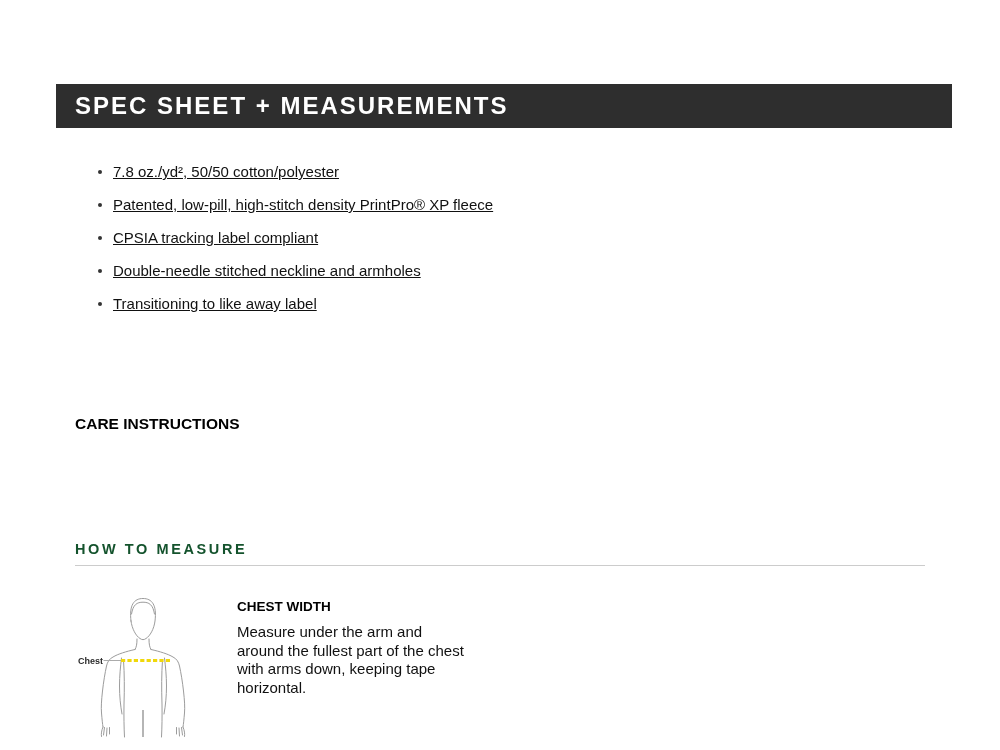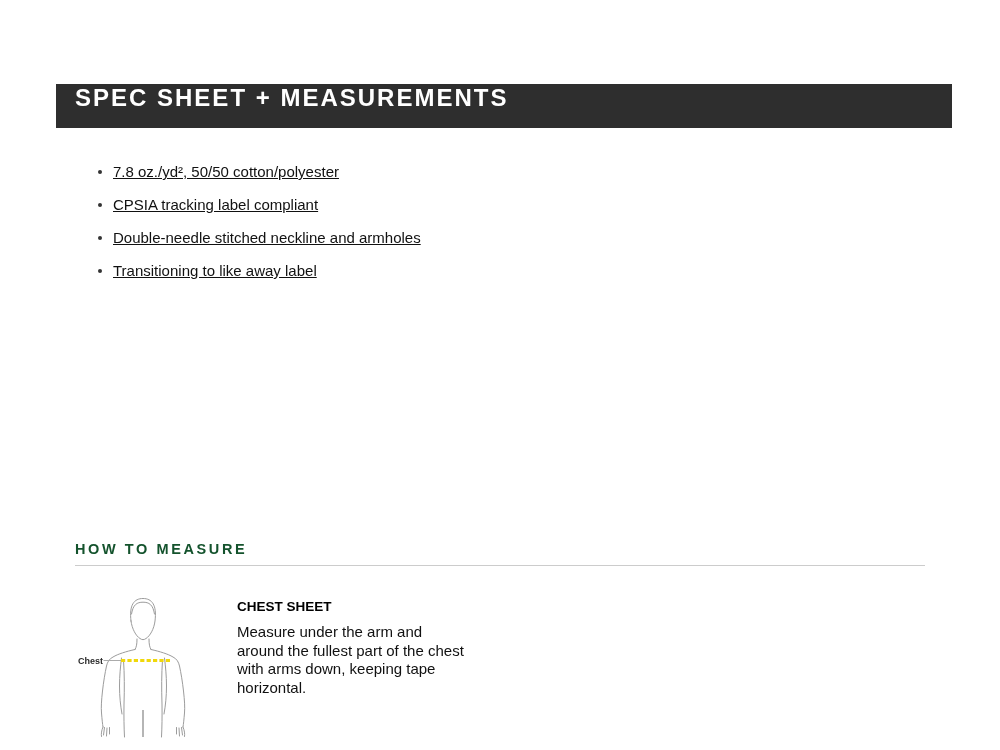--- a/index.html
+++ b/index.html
@@ -19,6 +19,7 @@
     width: 896px; height: 44px;
     background: #2e2e2e;
     display: flex;
+    align-items: center;
     box-sizing: border-box;
   }
   .header-bar h1 {

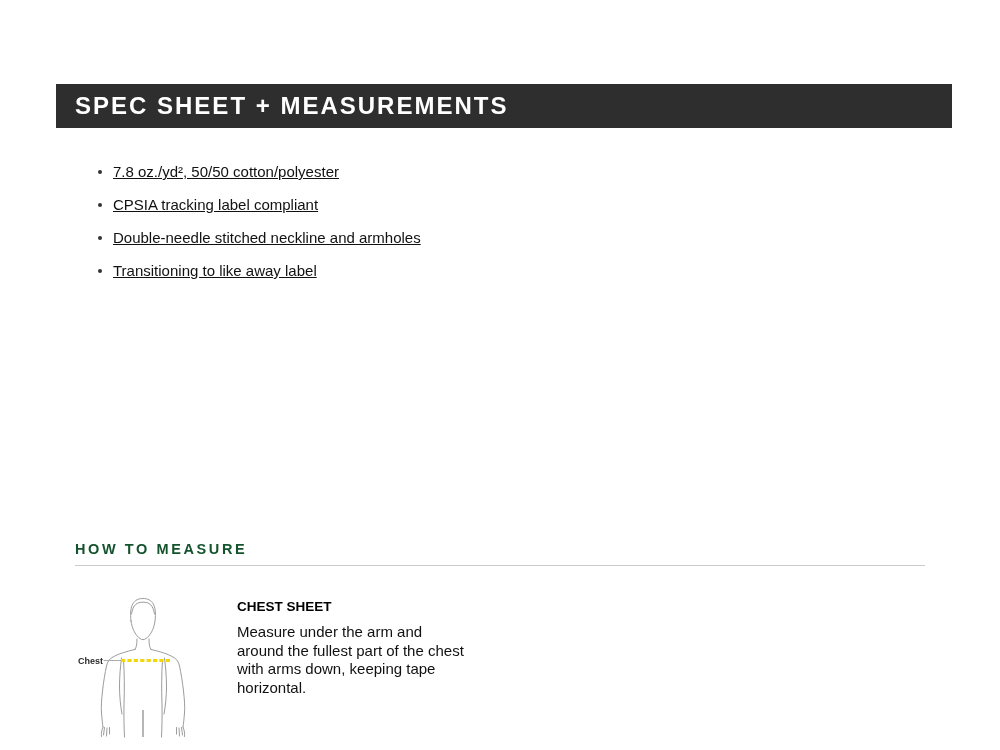--- a/index.html
+++ b/index.html
@@ -142,6 +142,7 @@
 
   <ul class="spec-list">
     <li>7.8 oz./yd², 50/50 cotton/polyester</li>
+    <li>Patented, low-pill, high-stitch density PrintPro® XP fleece</li>
     <li>CPSIA tracking label compliant</li>
     <li>Double-needle stitched neckline and armholes</li>
     <li>Transitioning to like away label</li>

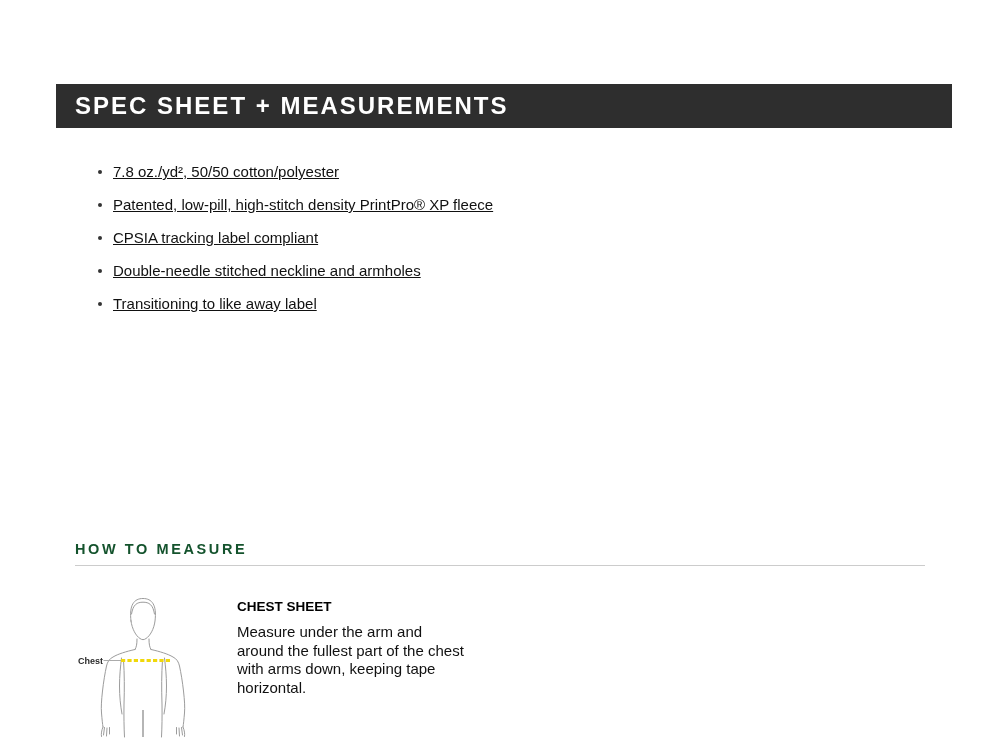--- a/index.html
+++ b/index.html
@@ -149,6 +149,7 @@
   </ul>
 
   <section class="care">
+    <h2>CARE INSTRUCTIONS</h2>
   </section>
 
   <section class="htm">

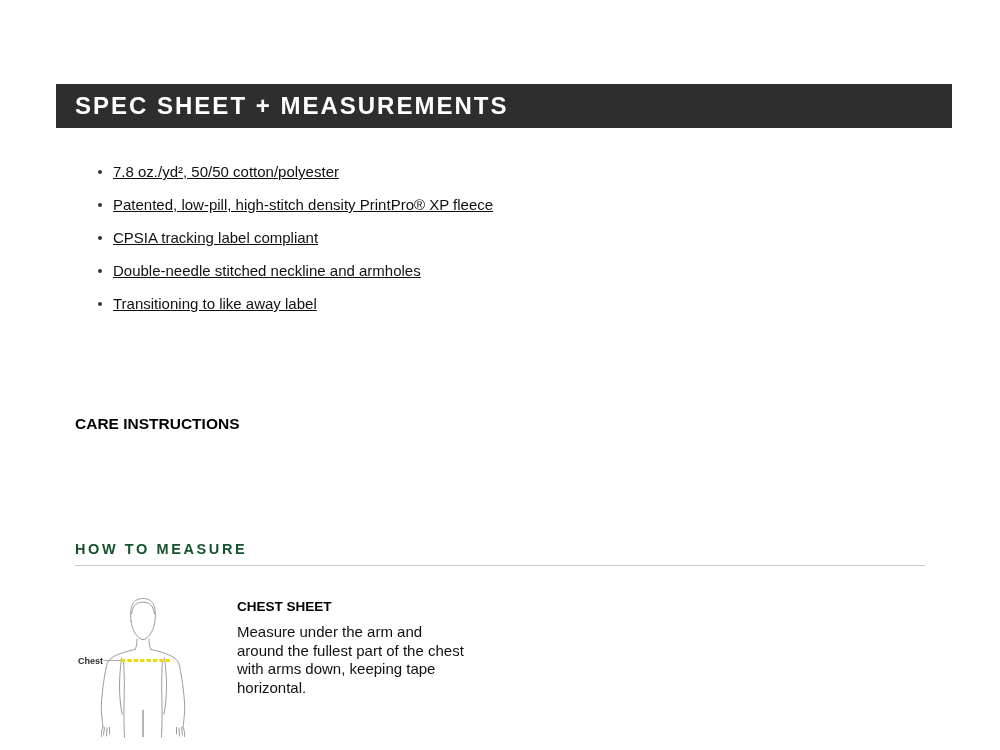--- a/index.html
+++ b/index.html
@@ -201,7 +201,7 @@
       </div>
 
       <div class="measure-text">
-        <h3>CHEST SHEET</h3>
+        <h3>CHEST WIDTH</h3>
         <p>Measure under the arm and
 around the fullest part of the chest
 with arms down, keeping tape

